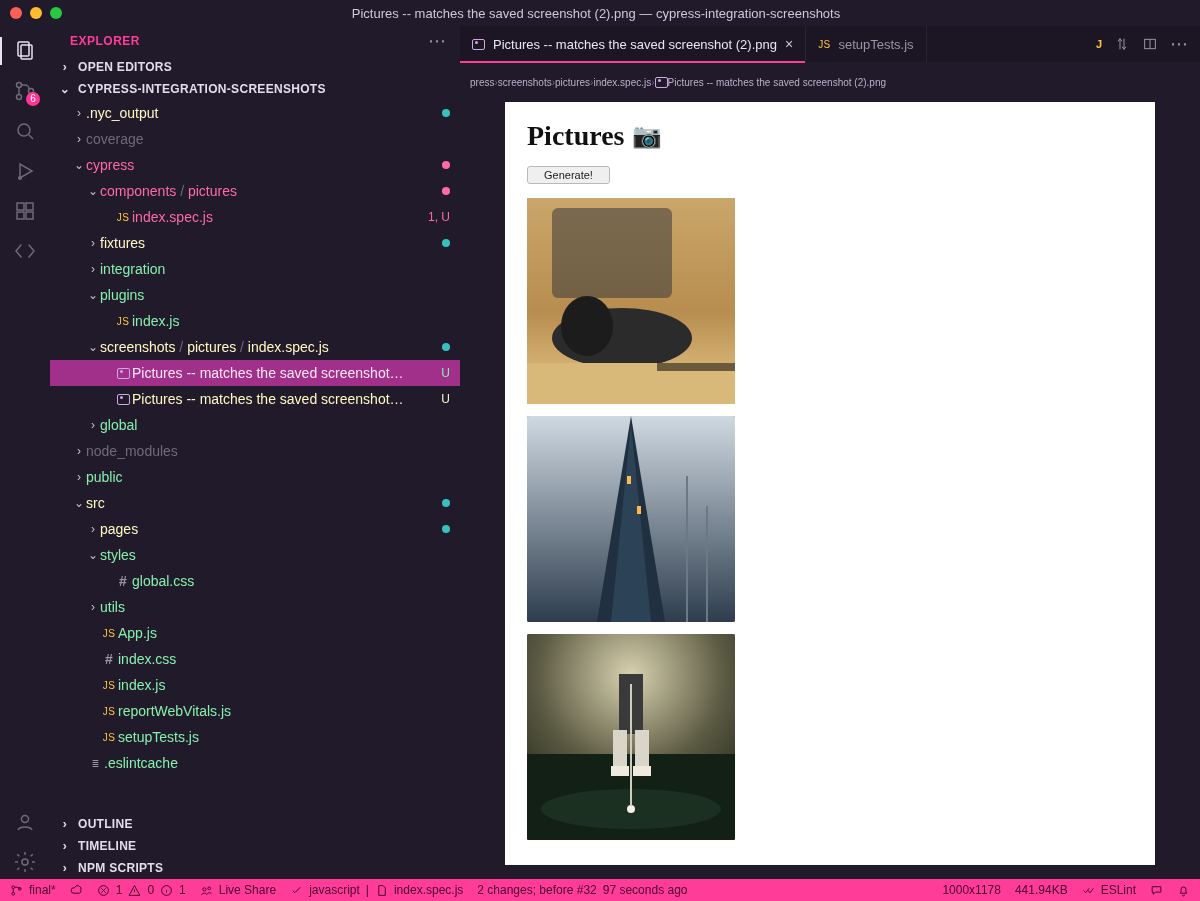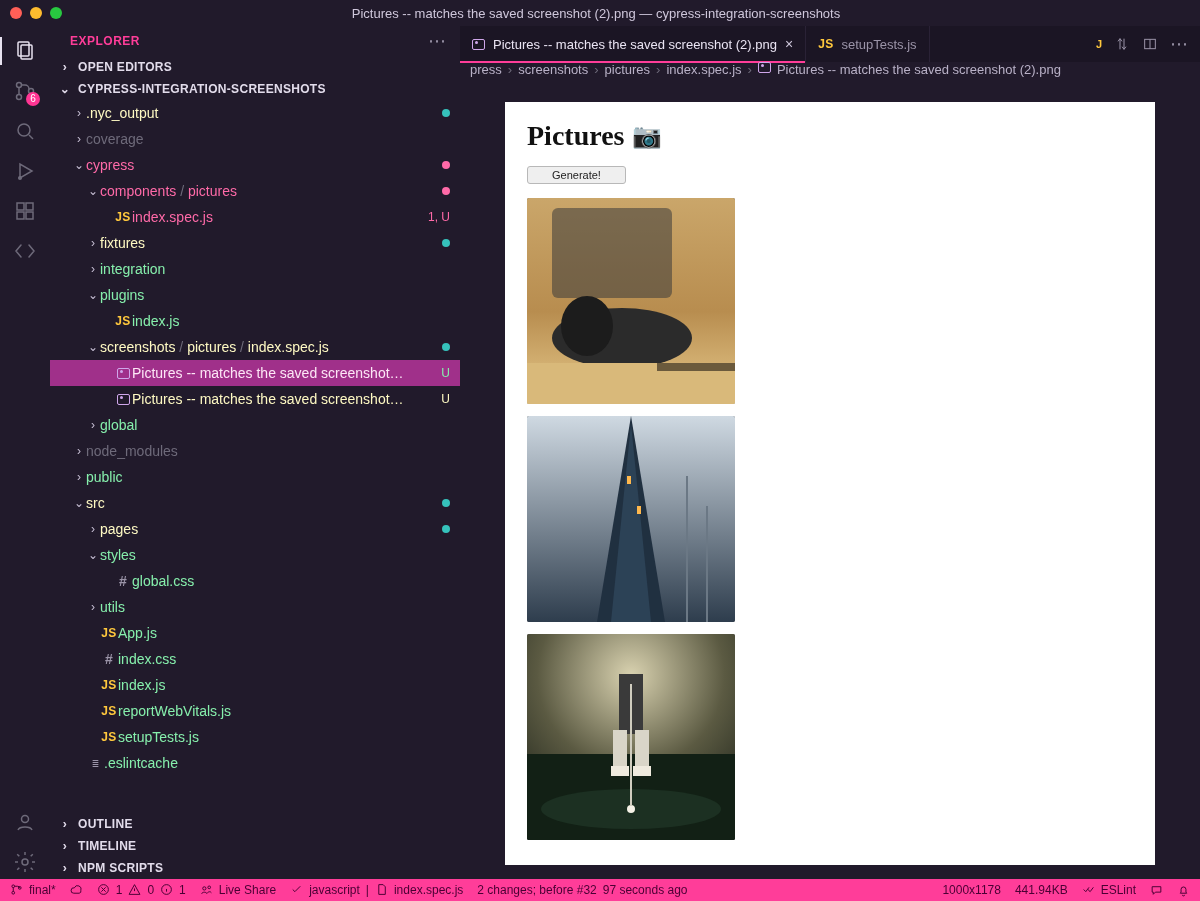--- a/index.html
+++ b/index.html
@@ -43,7 +43,7 @@
 .row.sel { background:#a0308a; color:#fde7f6; }
 .row.sel .nm, .row.sel .tw { color:#fde7f6; }
 .c-teal{color:#fef9c3}.c-pink{color:#ff6aa8}.c-dim{color:#6e6a7a}.c-white{color:#86efac}
-.js-badge{ font-size:12px; font-weight:700; color:#ffc83d; letter-spacing:.3px }
+.js-badge{ font-size:10px; font-weight:400; color:#ffc83d; letter-spacing:.3px }
 .hash-ic{ color:#9b94a8; font-weight:700 }
 .img-ic{ width:13px;height:11px;border:1.5px solid currentColor;border-radius:2px;position:relative;color:#cfa6ea }
 .img-ic::after{content:"";position:absolute;left:2px;top:1px;width:3px;height:3px;border-radius:50%;background:currentColor}

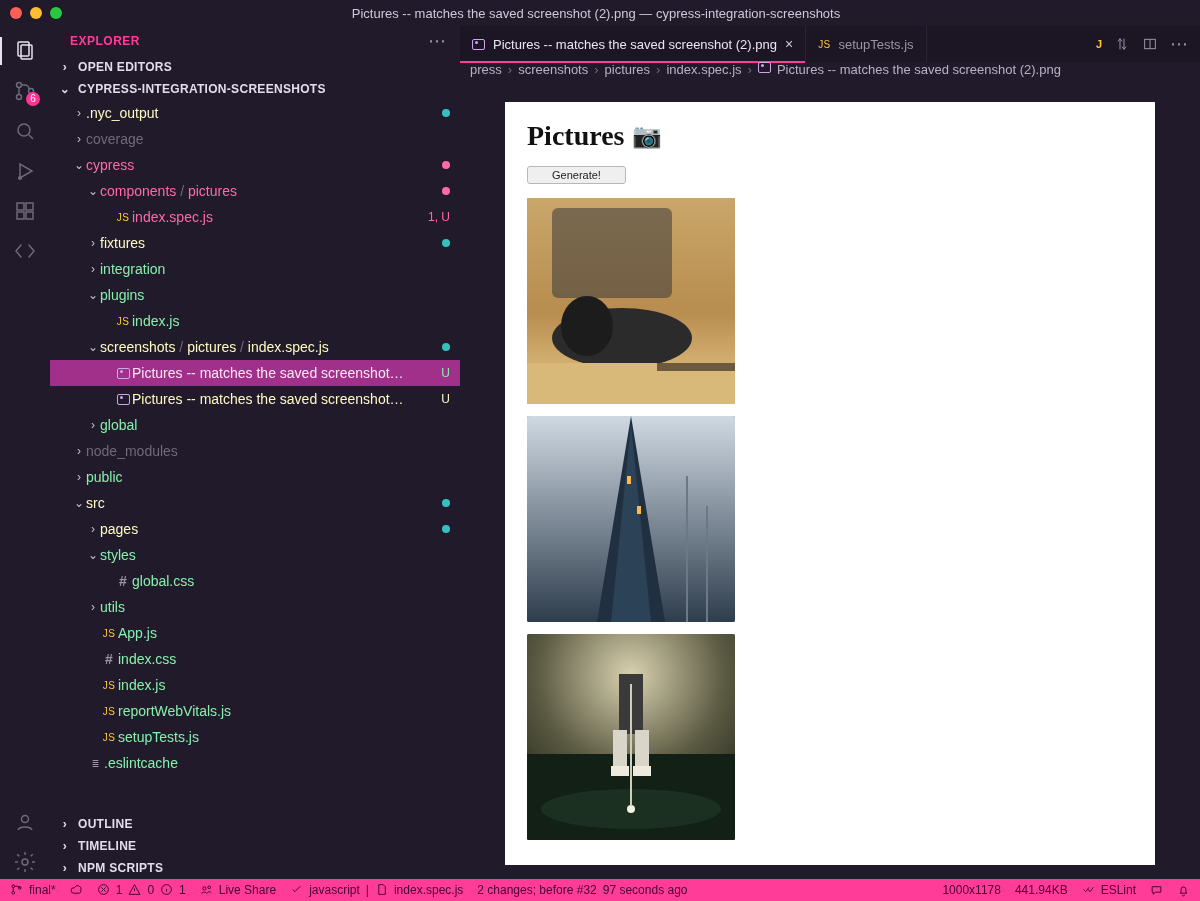--- a/index.html
+++ b/index.html
@@ -61,7 +61,7 @@
 .tab-actions svg{ width:16px;height:16px;stroke:currentColor;fill:none;stroke-width:1.5 }
 .j-badge{ font-size:11px; font-weight:700; color:#ffc83d }
 
-.breadcrumbs{ height:26px; display:flex; align-items:flex-start; gap:6px; padding:0 10px; color:#b9b1c7; font-size:13px; overflow:hidden; white-space:nowrap; }
+.breadcrumbs{ height:26px; display:flex; align-items:flex-end; gap:0; padding:0 10px; color:#b9b1c7; font-size:10px; overflow:hidden; white-space:nowrap; }
 .breadcrumbs .sep{ color:#6e6a7a }
 .breadcrumbs .ic{ display:inline-flex; }
 

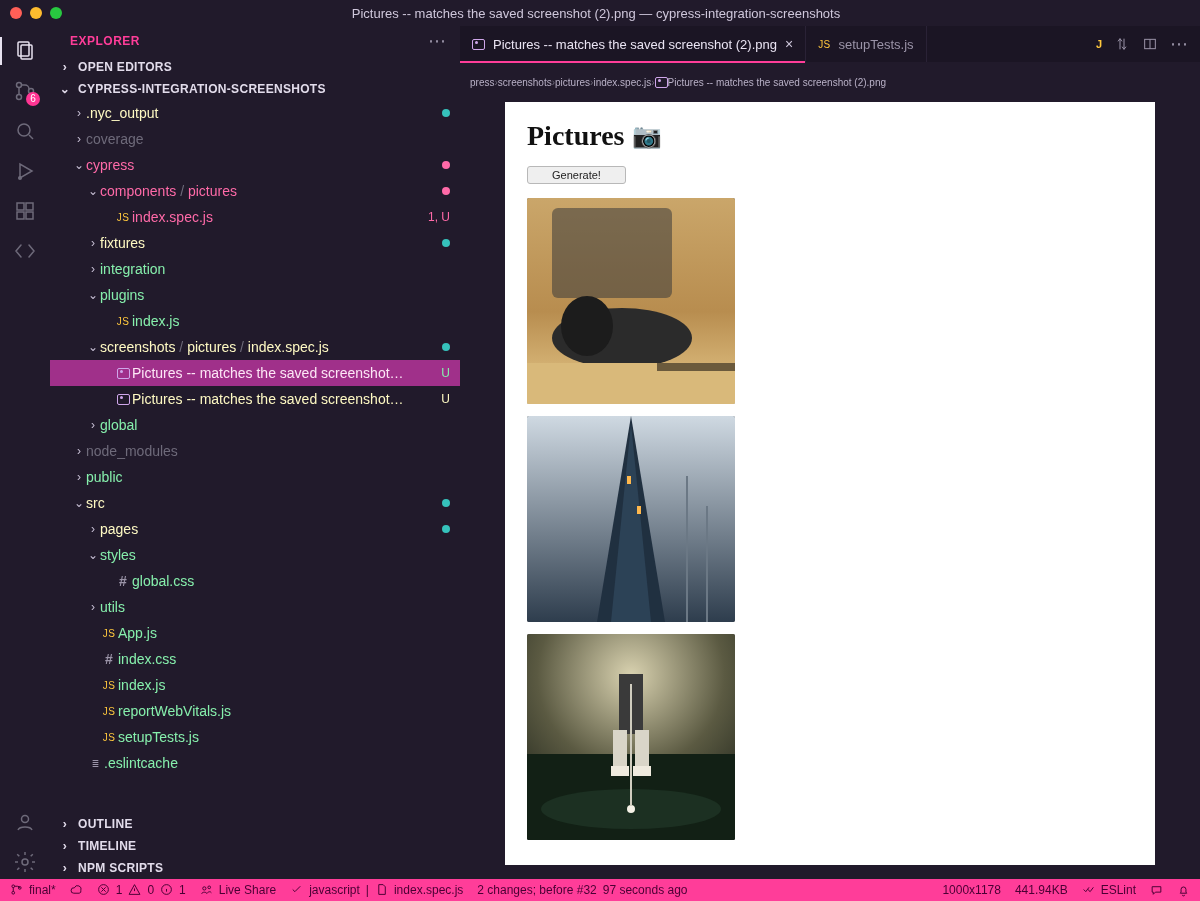--- a/index.html
+++ b/index.html
@@ -69,7 +69,7 @@
 .page{ width:650px; background:#fff; color:#111; padding:18px 22px; font-family: Georgia, "Times New Roman", serif; overflow:hidden; }
 .page h1{ font-size:28px; font-weight:700; margin-bottom:14px; display:flex; align-items:center; gap:8px; }
 .cam{ font-size:24px }
-.gen-btn{ font-family:Arial,sans-serif; font-size:11px; padding:2px 24px; background:#efefef; border:1px solid #b8b8b8; border-radius:3px; color:#222; }
+.gen-btn{ font-family:Arial,sans-serif; font-size:11px; padding:2px 16px; background:#efefef; border:1px solid #b8b8b8; border-radius:3px; color:#222; }
 .thumbs{ display:flex; flex-direction:column; gap:12px; margin-top:14px; }
 .thumb{ width:208px; height:206px; background:#555; overflow:hidden; border-radius:2px; }
 .thumb svg{ width:100%; height:100% }

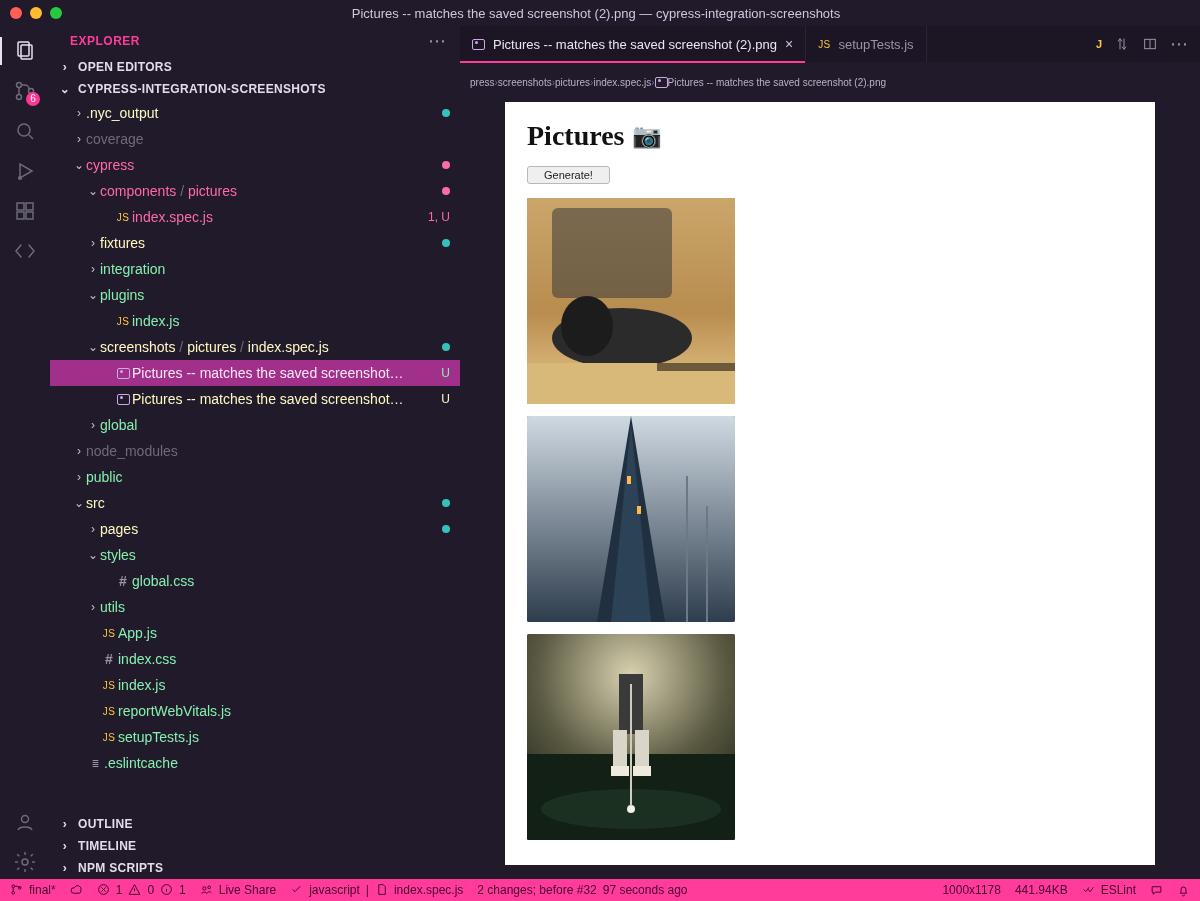--- a/index.html
+++ b/index.html
@@ -76,7 +76,7 @@
 
 
 .status { height:22px; background:#ff3d99; color:#4a0034; display:flex; align-items:center; font-size:12px; padding:0 10px; gap:14px; overflow:hidden; white-space:nowrap; }
-.status .grp{ display:flex; align-items:flex-start; gap:6px; }
+.status .grp{ display:flex; align-items:flex-end; gap:6px; }
 .status .sp{ flex:1 }
 .status svg{ width:13px; height:13px; stroke:currentColor; fill:none; stroke-width:1.8 }
 </style>

